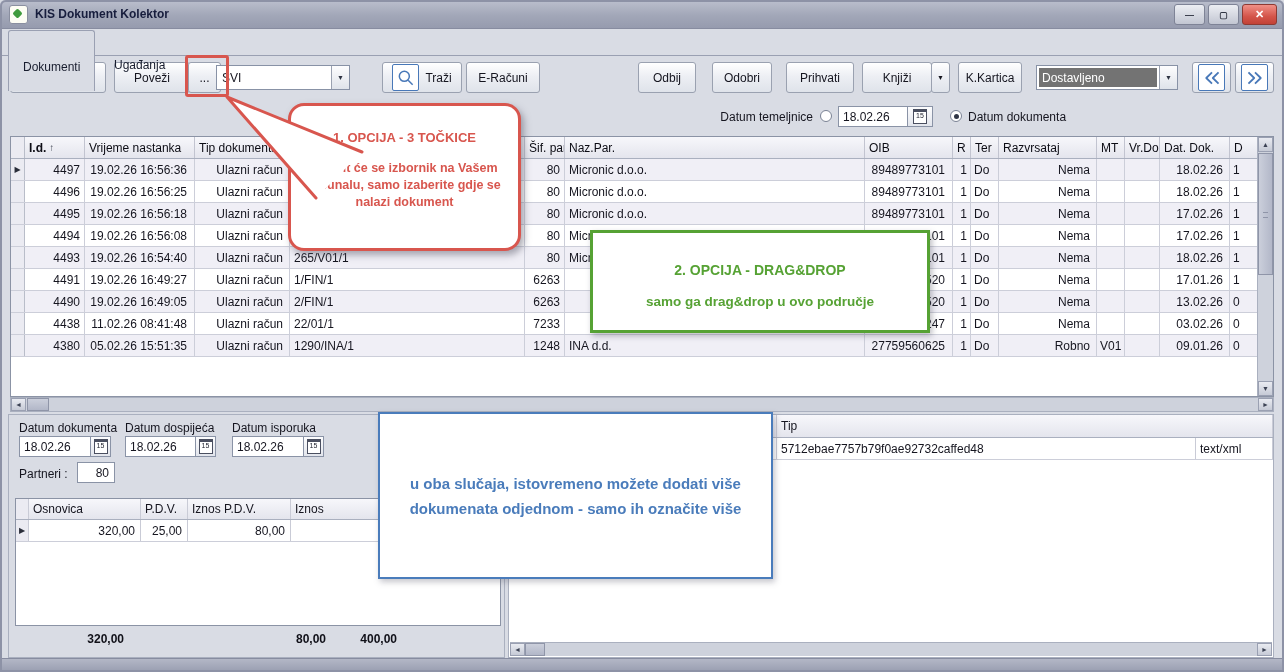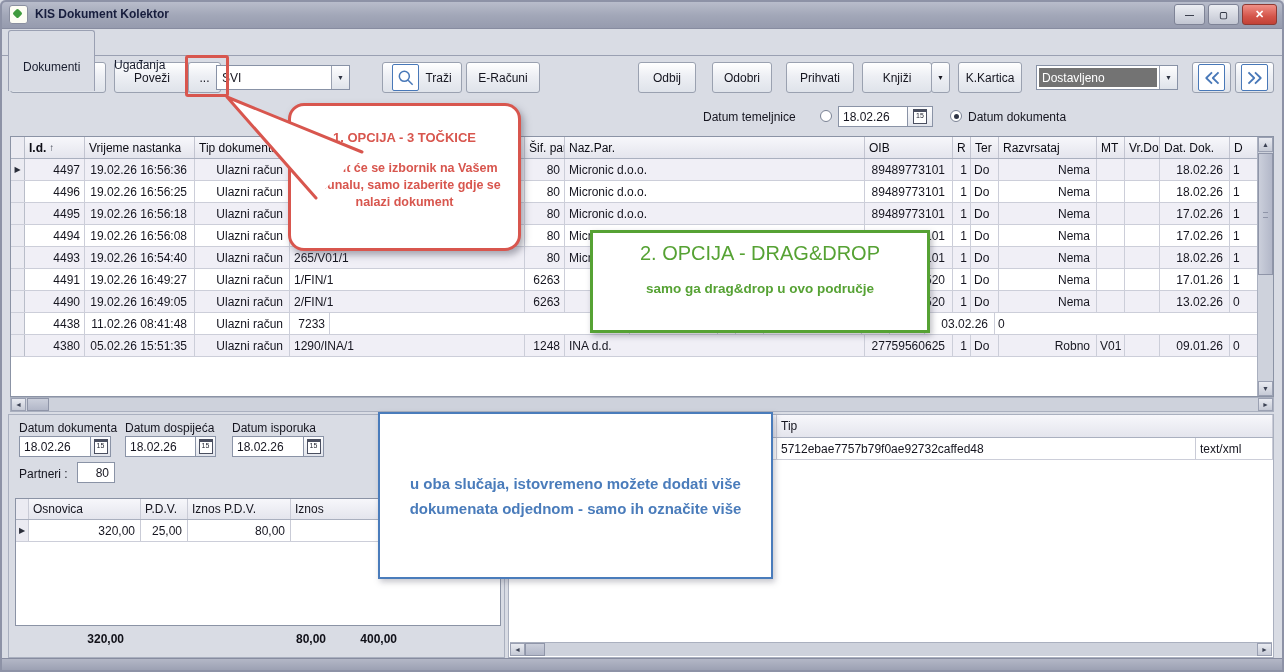--- a/index.html
+++ b/index.html
@@ -221,7 +221,7 @@
   </span>
 </div>
 
-<div class="flabel" style="left:703px;top:110px;width:110px;">Datum temeljnice</div>
+<div class="flabel" style="left:703px;top:110px;width:110px;text-align:right">Datum temeljnice</div>
 <div class="radio" style="left:820px;top:110px"></div>
 <div class="dinput" style="left:838px;top:106px;width:70px">18.02.26</div>
 <div class="calbtn" style="left:907px;top:106px;width:26px">

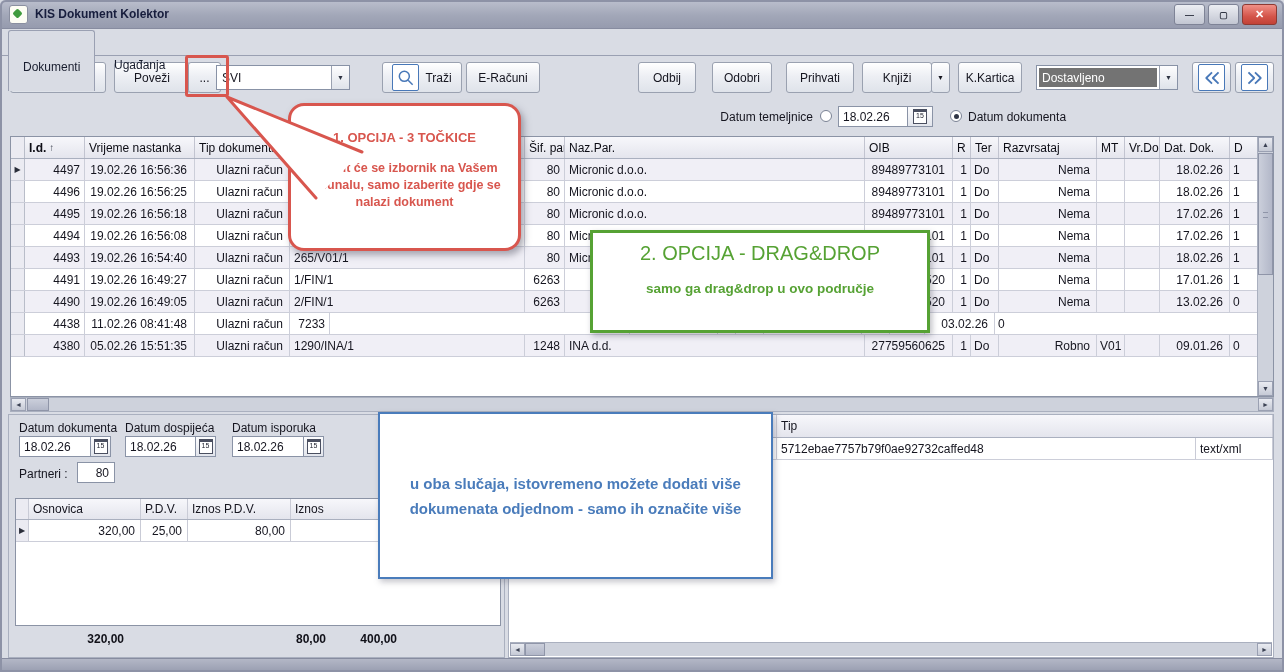--- a/index.html
+++ b/index.html
@@ -121,7 +121,7 @@
   .rb-body{margin:15px 13px 0;font-size:12.5px;font-weight:bold;line-height:17px}
   #green-box{position:absolute;left:590px;top:230px;width:340px;height:103px;background:#fff;border:3px solid #56a234;
     z-index:46;box-sizing:border-box;text-align:center;color:#56a234;box-shadow:2px 3px 6px rgba(90,90,105,.4)}
-  .gb-title{margin-top:9px;font-size:20px;font-weight:normal}
+  .gb-title{margin-top:29px;font-size:14px;font-weight:bold}
   .gb-body{margin-top:16px;font-size:13.5px;font-weight:bold}
   #blue-box{position:absolute;left:378px;top:412px;width:395px;height:167px;background:#fff;border:2px solid #4a7cbb;
     z-index:46;box-sizing:border-box;display:flex;align-items:center;justify-content:center;text-align:center;color:#4a7cbb;

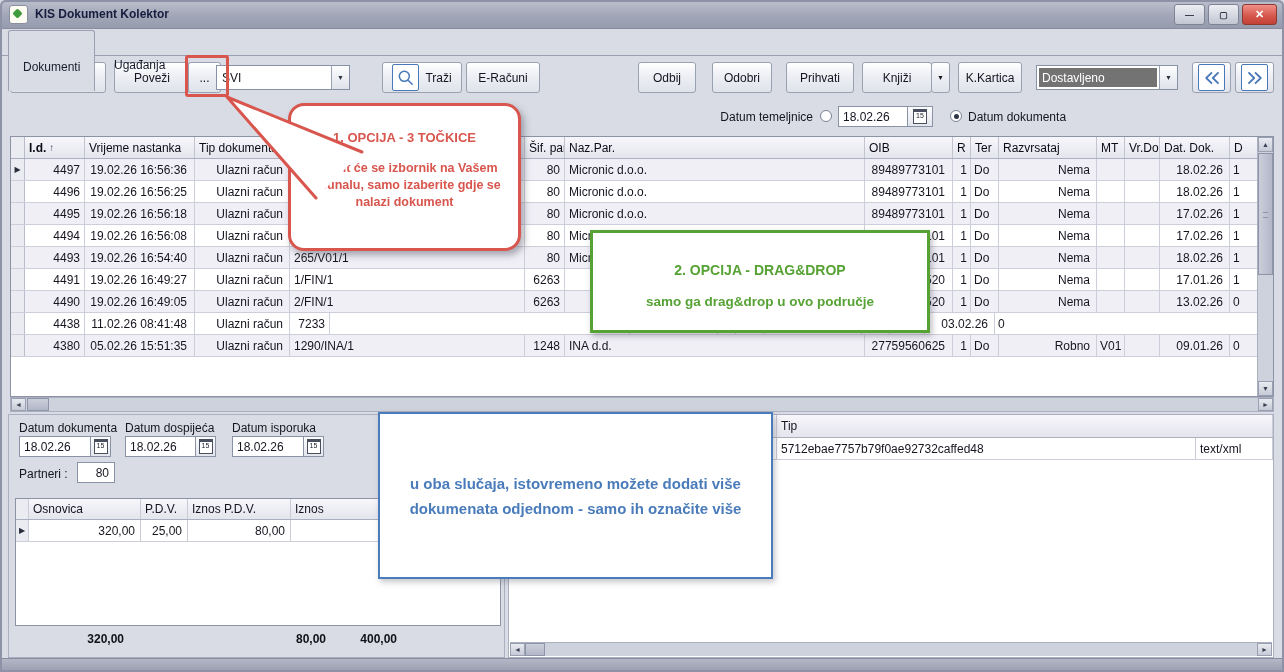--- a/index.html
+++ b/index.html
@@ -376,6 +376,7 @@
     <div class="c col-id cell-id">4438</div>
     <div class="c col-vrijeme cell-vrijeme">11.02.26 08:41:48</div>
     <div class="c col-tip cell-tip">Ulazni račun</div>
+    <div class="c col-broj cell-broj">22/01/1</div>
     <div class="c col-sif cell-sif">7233</div>
     <div class="c col-naz cell-naz"></div>
     <div class="c col-oib cell-oib">1247</div>

